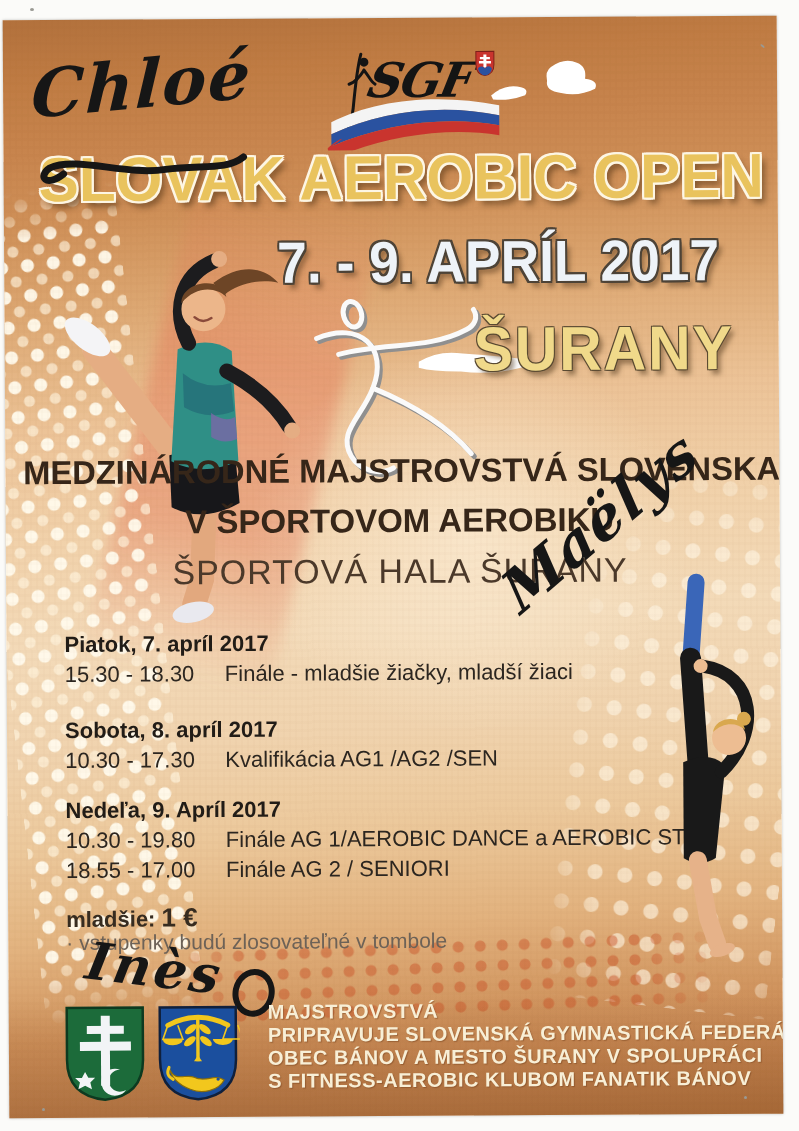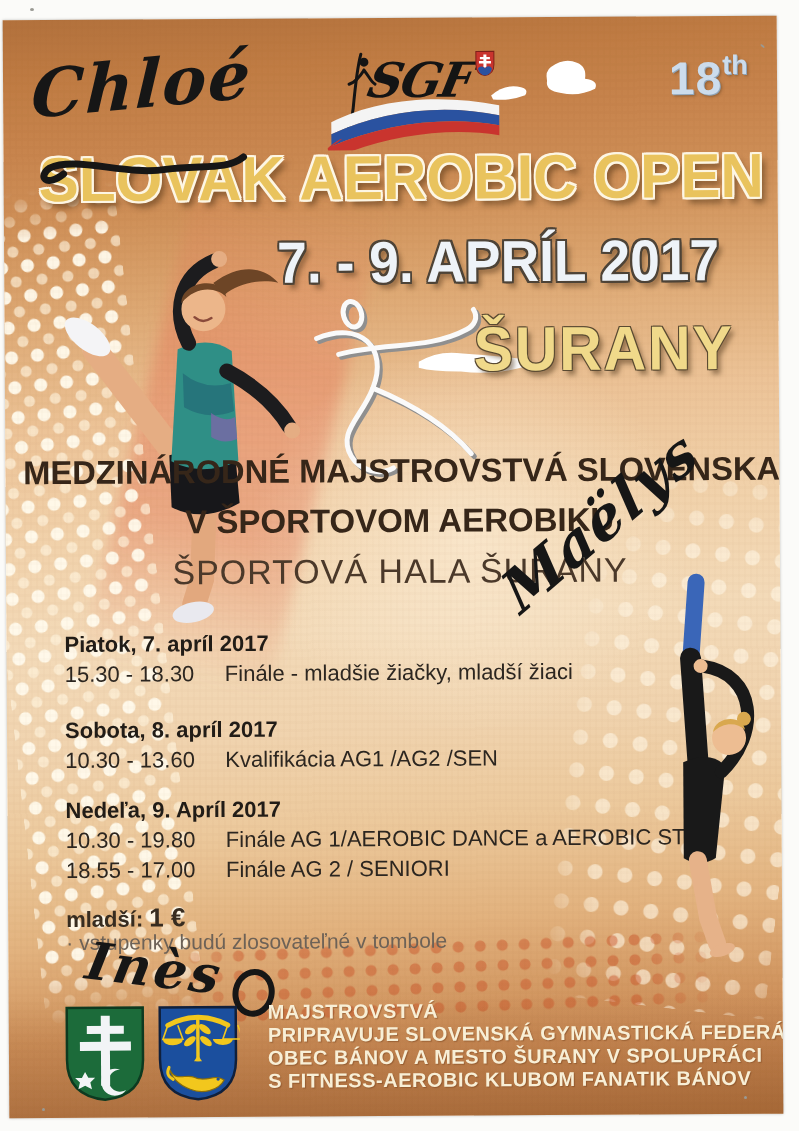--- a/index.html
+++ b/index.html
@@ -156,9 +156,6 @@
       <path d="M4,18 q20,-12 44,-8 q30,2 62,6 q6,4 -2,8 q-30,8 -62,4 q-28,0 -42,-4 Z" fill="#fff"></path>
     </svg>
 
-    <div class="abs edition">
-      <span class="num">18</span><span class="suf">th</span>
-    </div>
 
     <div class="abs title">SLOVAK AEROBIC OPEN</div>
     <div class="abs date">7. - 9. APRÍL 2017</div>

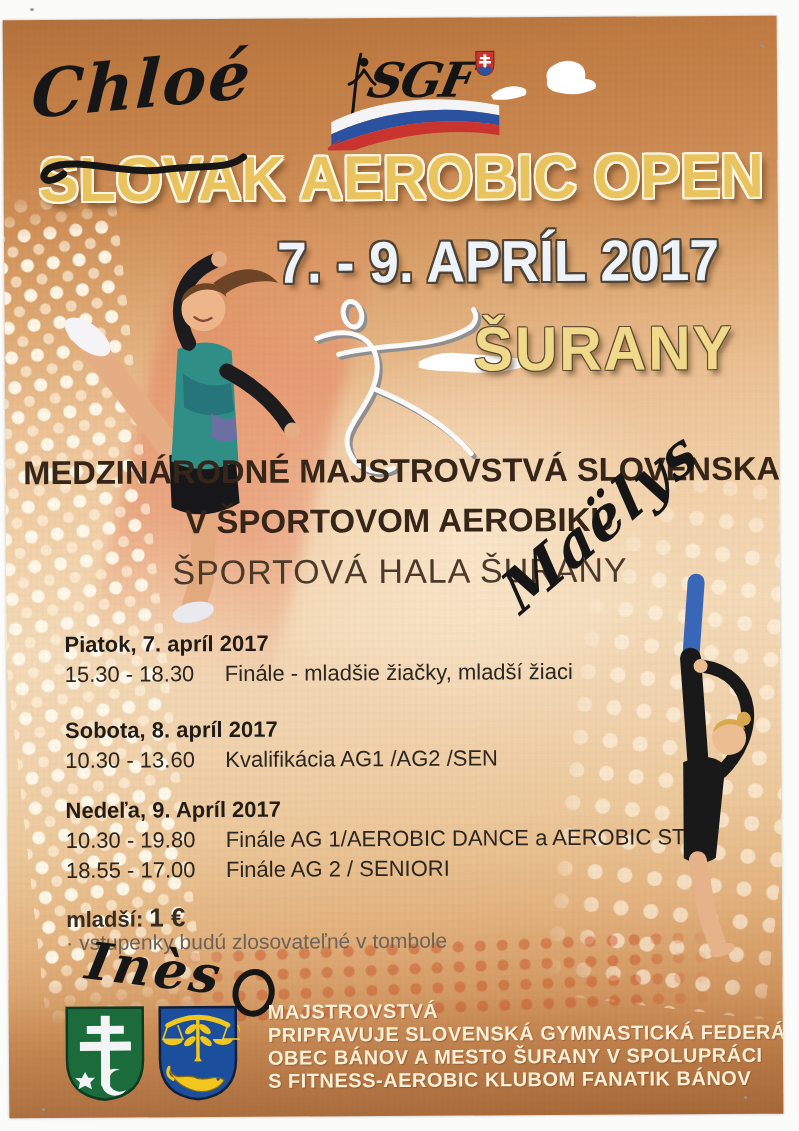--- a/index.html
+++ b/index.html
@@ -207,7 +207,7 @@
 
     <div class="abs sched-day" style="top:716px;">Sobota, 8. apríl 2017</div>
     <div class="abs sched-row" style="top:746px;">
-      <span class="sched-time">10.30 - 13.60</span>
+      <span class="sched-time">10.30 - 17.30</span>
       <span>Kvalifikácia AG1 /AG2 /SEN</span>
     </div>
 

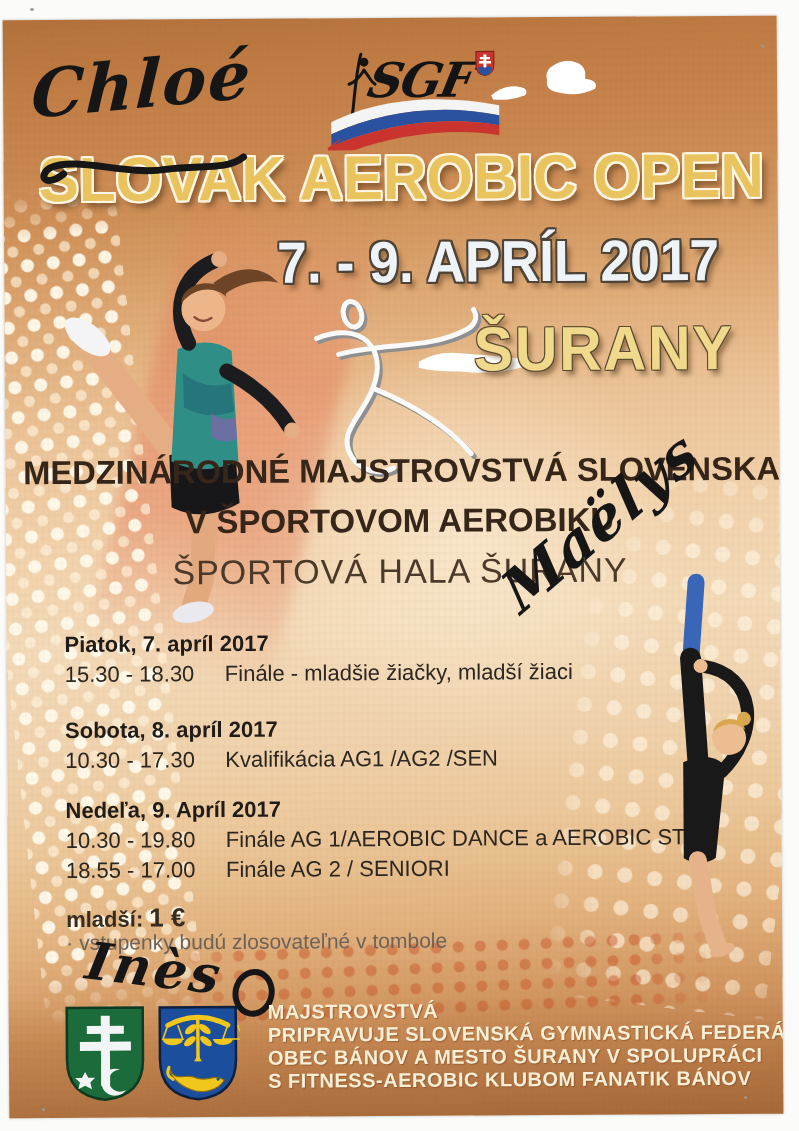--- a/index.html
+++ b/index.html
@@ -222,7 +222,7 @@
     </div>
 
     <div class="abs fee">
-      <span>mladší:</span>
+      <span>mladšie:</span>
       <span class="val">1 €</span>
     </div>
     <div class="abs note">· vstupenky budú zlosovateľné v tombole</div>

